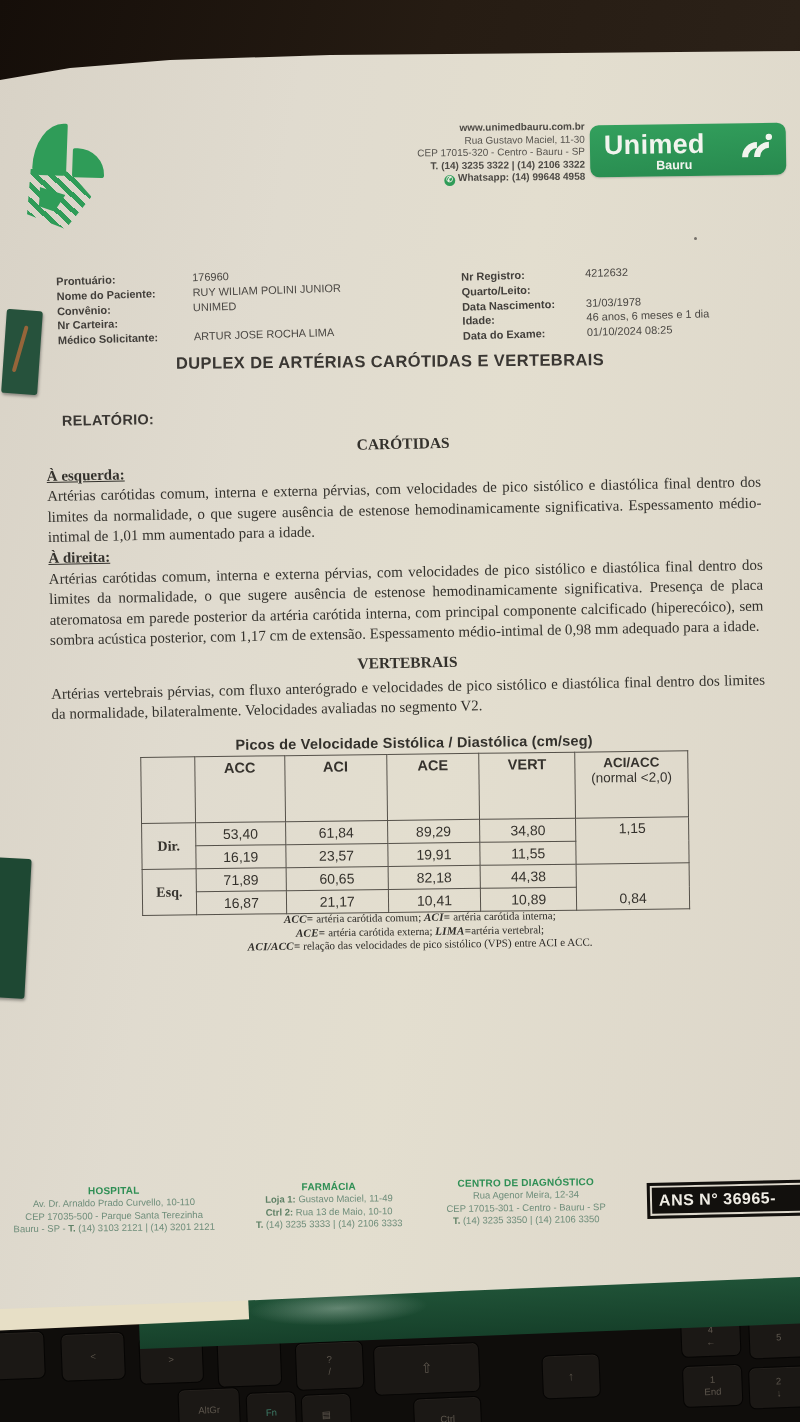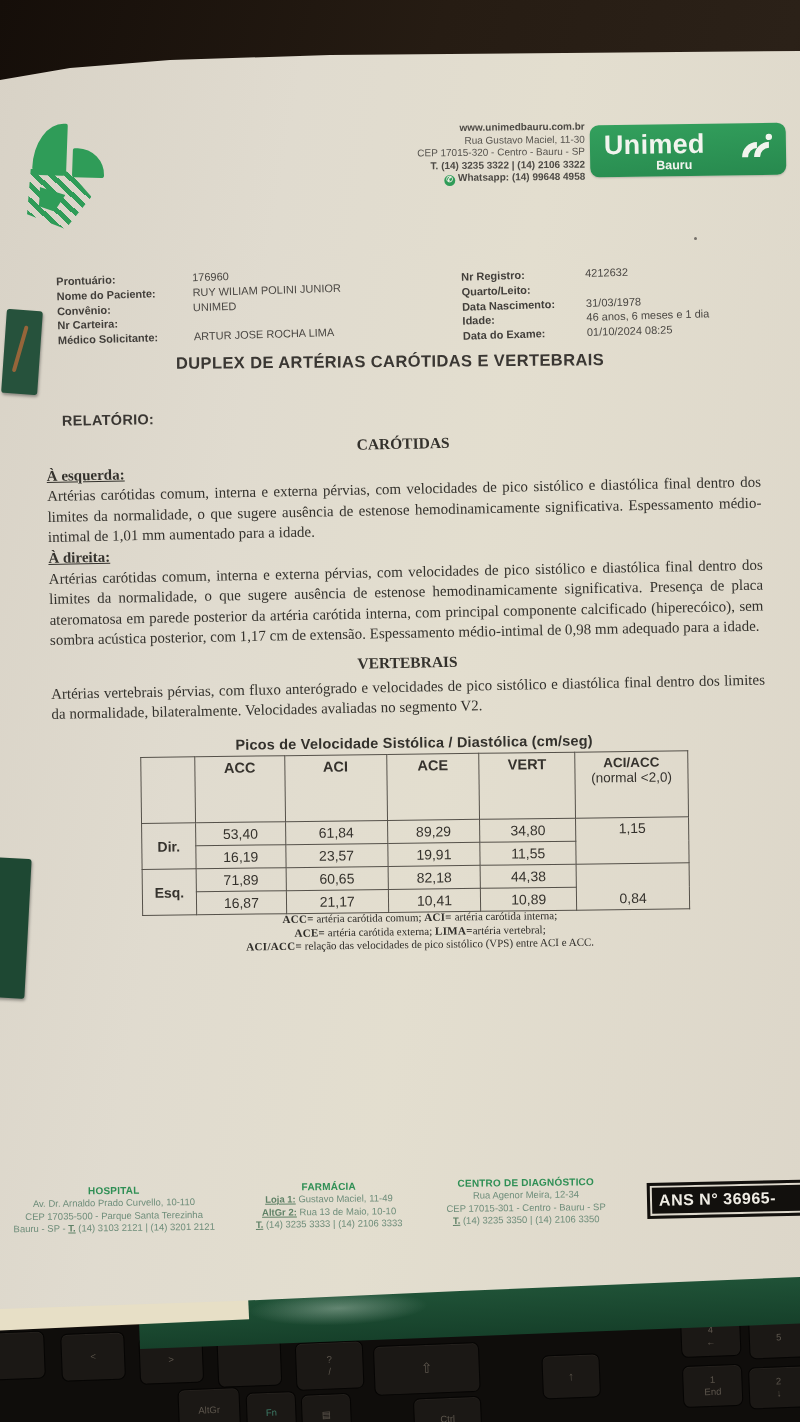--- a/index.html
+++ b/index.html
@@ -83,7 +83,7 @@
   table.vel .hrow th{height:62px;vertical-align:top;padding-top:3px;font-size:14.5px;}
   table.vel .hrow .rh{font-size:13.5px;line-height:15px;}
   table.vel .drow td{height:22px;}
-  table.vel .rowlab{font-weight:bold;font-size:14px;}
+  table.vel .rowlab{font-weight:bold;font-size:14px;font-family:Liberation Serif, serif;}
   table.vel .ratio-top{vertical-align:top;padding-top:2px;}
   table.vel .ratio-bot{vertical-align:bottom;padding-bottom:3px;}
   .footnotes{position:absolute;left:140px;top:911px;width:560px;text-align:center;

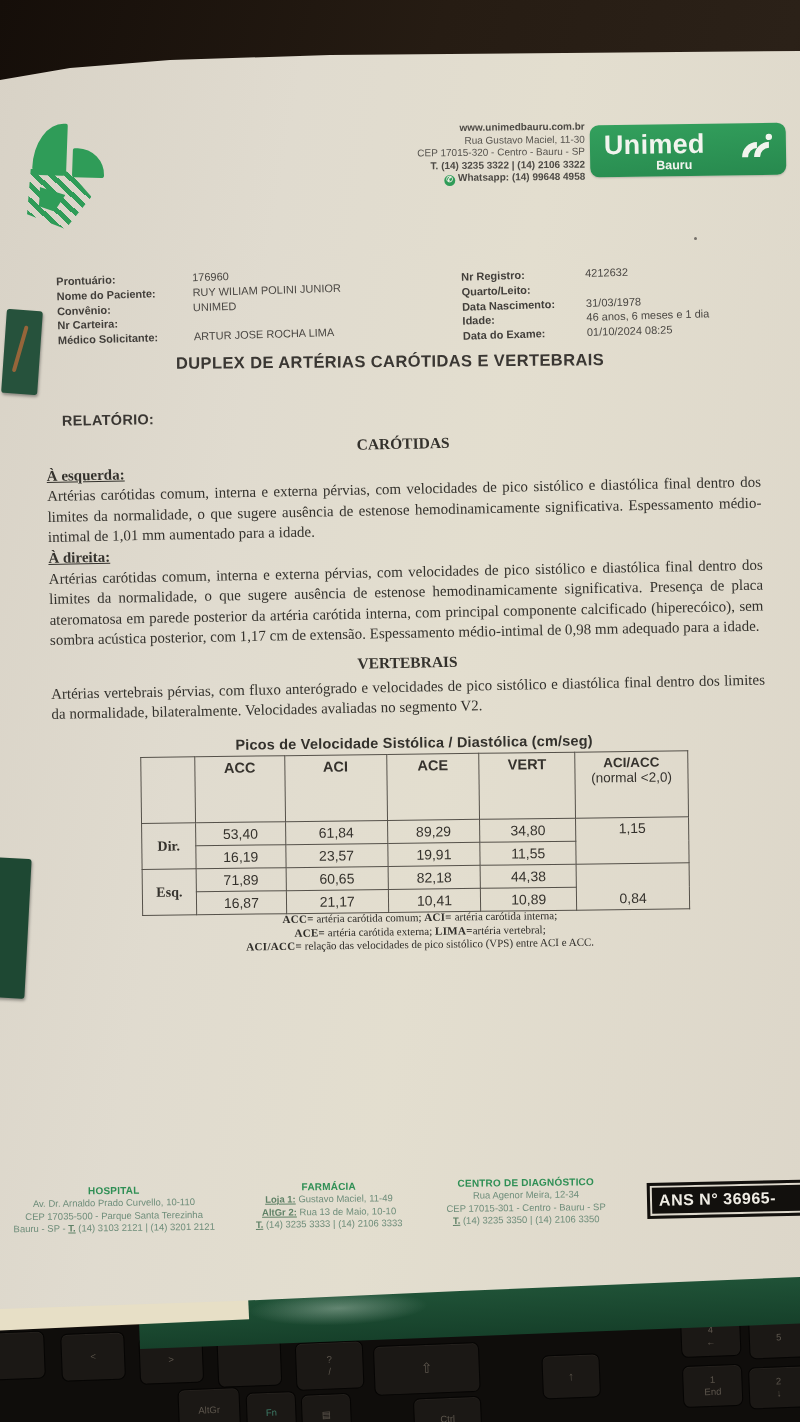--- a/index.html
+++ b/index.html
@@ -89,7 +89,7 @@
   .footnotes{position:absolute;left:140px;top:911px;width:560px;text-align:center;
       font-family:"Liberation Serif",serif;font-size:11px;line-height:13.6px;color:#2f2d29;
       transform:rotate(-0.8deg);}
-  .footnotes b{letter-spacing:.3px;}
+  .footnotes b{letter-spacing:.3px;font-style:italic;}
   
   .fcol{position:absolute;text-align:center;font-size:9.5px;line-height:12.4px;color:#6e8d7a;
         transform:rotate(-0.7deg);}

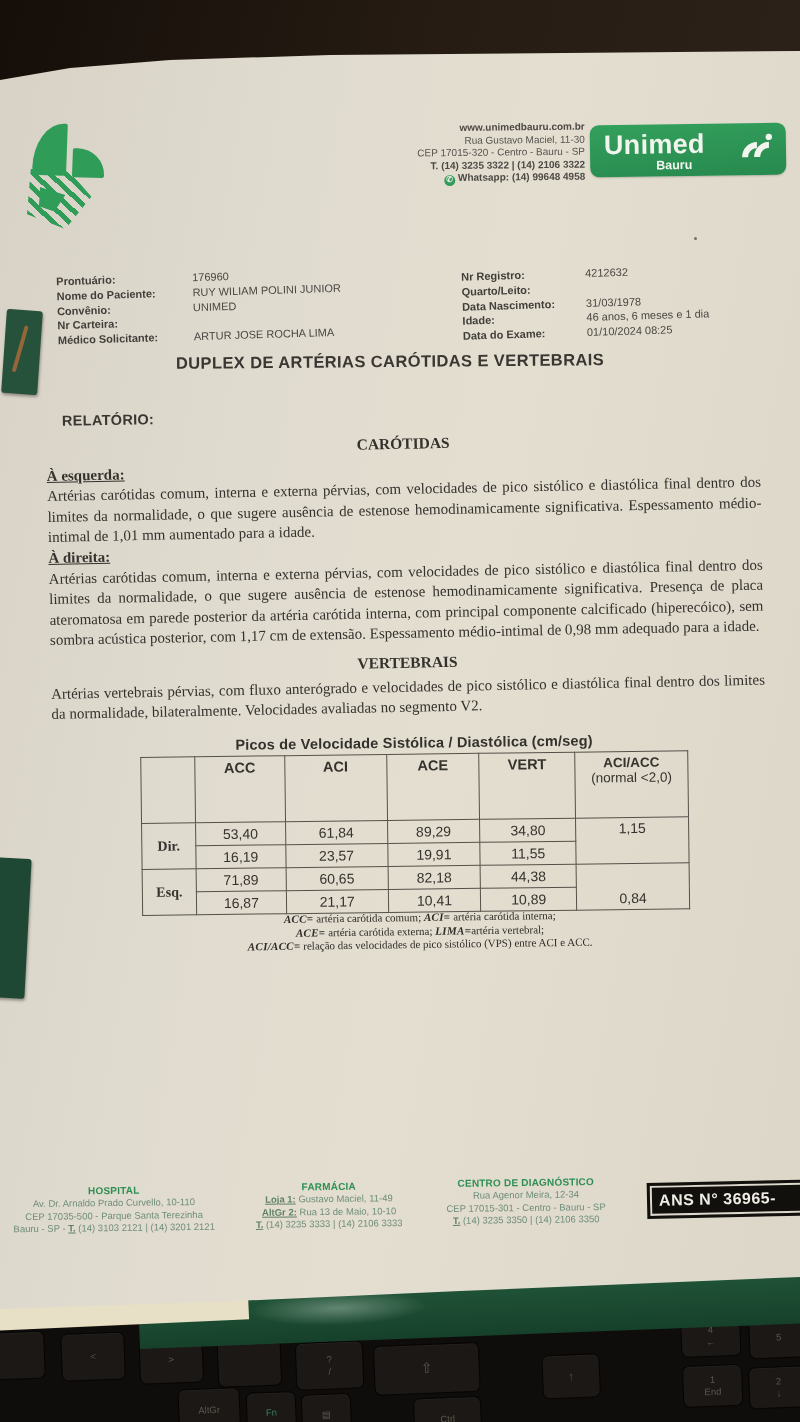--- a/index.html
+++ b/index.html
@@ -94,7 +94,7 @@
   .fcol{position:absolute;text-align:center;font-size:9.5px;line-height:12.4px;color:#6e8d7a;
         transform:rotate(-0.7deg);}
   .fcol .fh{font-size:10px;font-weight:bold;color:#2f8f55;letter-spacing:.2px;}
-  .fcol b{color:#5f8166;text-decoration:underline;}
+  .fcol b{color:#5f8166;}
   .fc1{left:6px;top:1185px;width:216px;}
   .fc2{left:236px;top:1181px;width:186px;}
   .fc3{left:426px;top:1177px;width:200px;}

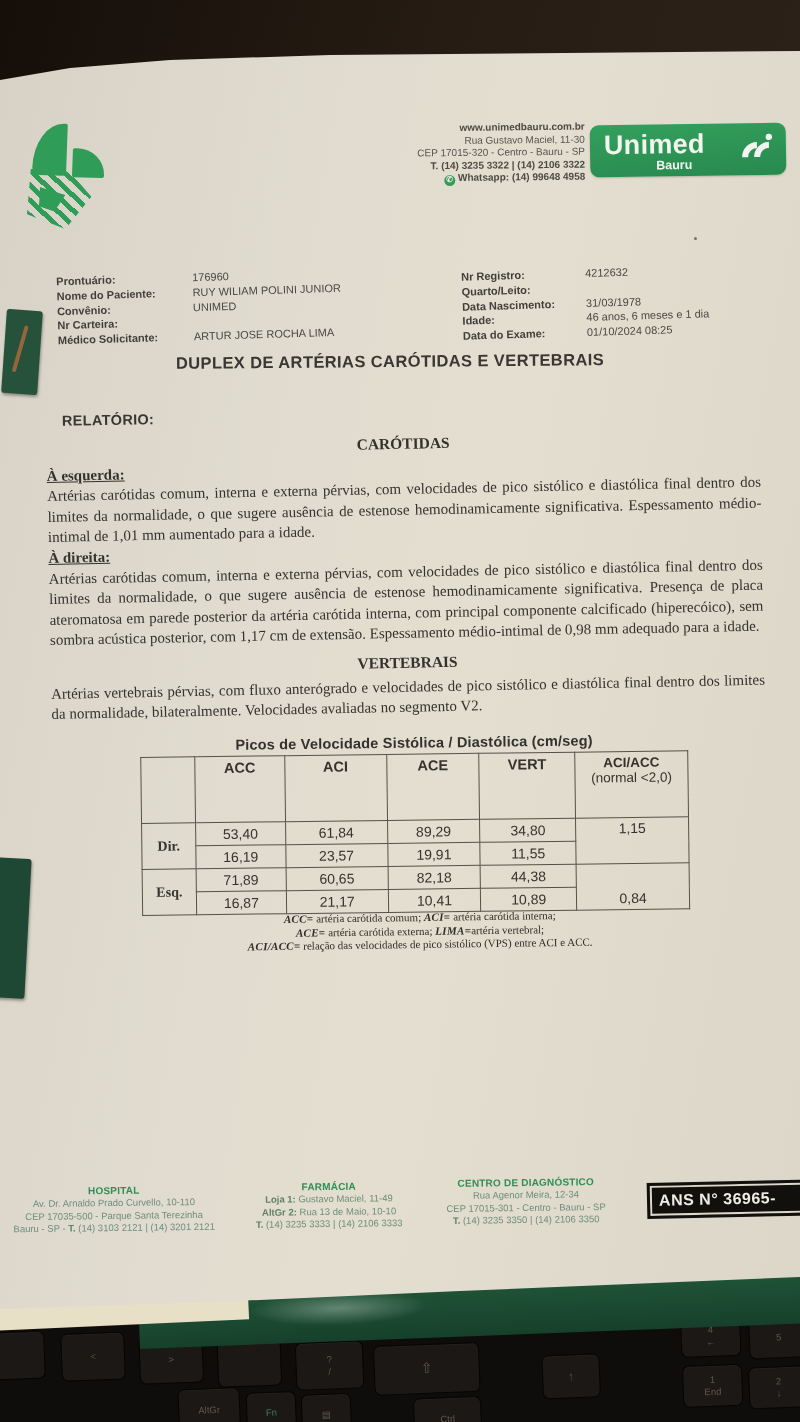--- a/index.html
+++ b/index.html
@@ -298,7 +298,7 @@
   <div class="fcol fc2">
     <div class="fh">FARMÁCIA</div>
     <div><b>Loja 1:</b> Gustavo Maciel, 11-49</div>
-    <div><b>AltGr 2:</b> Rua 13 de Maio, 10-10</div>
+    <div><b>Ctrl 2:</b> Rua 13 de Maio, 10-10</div>
     <div><b>T.</b> (14) 3235 3333 | (14) 2106 3333</div>
   </div>
   <div class="fcol fc3">

